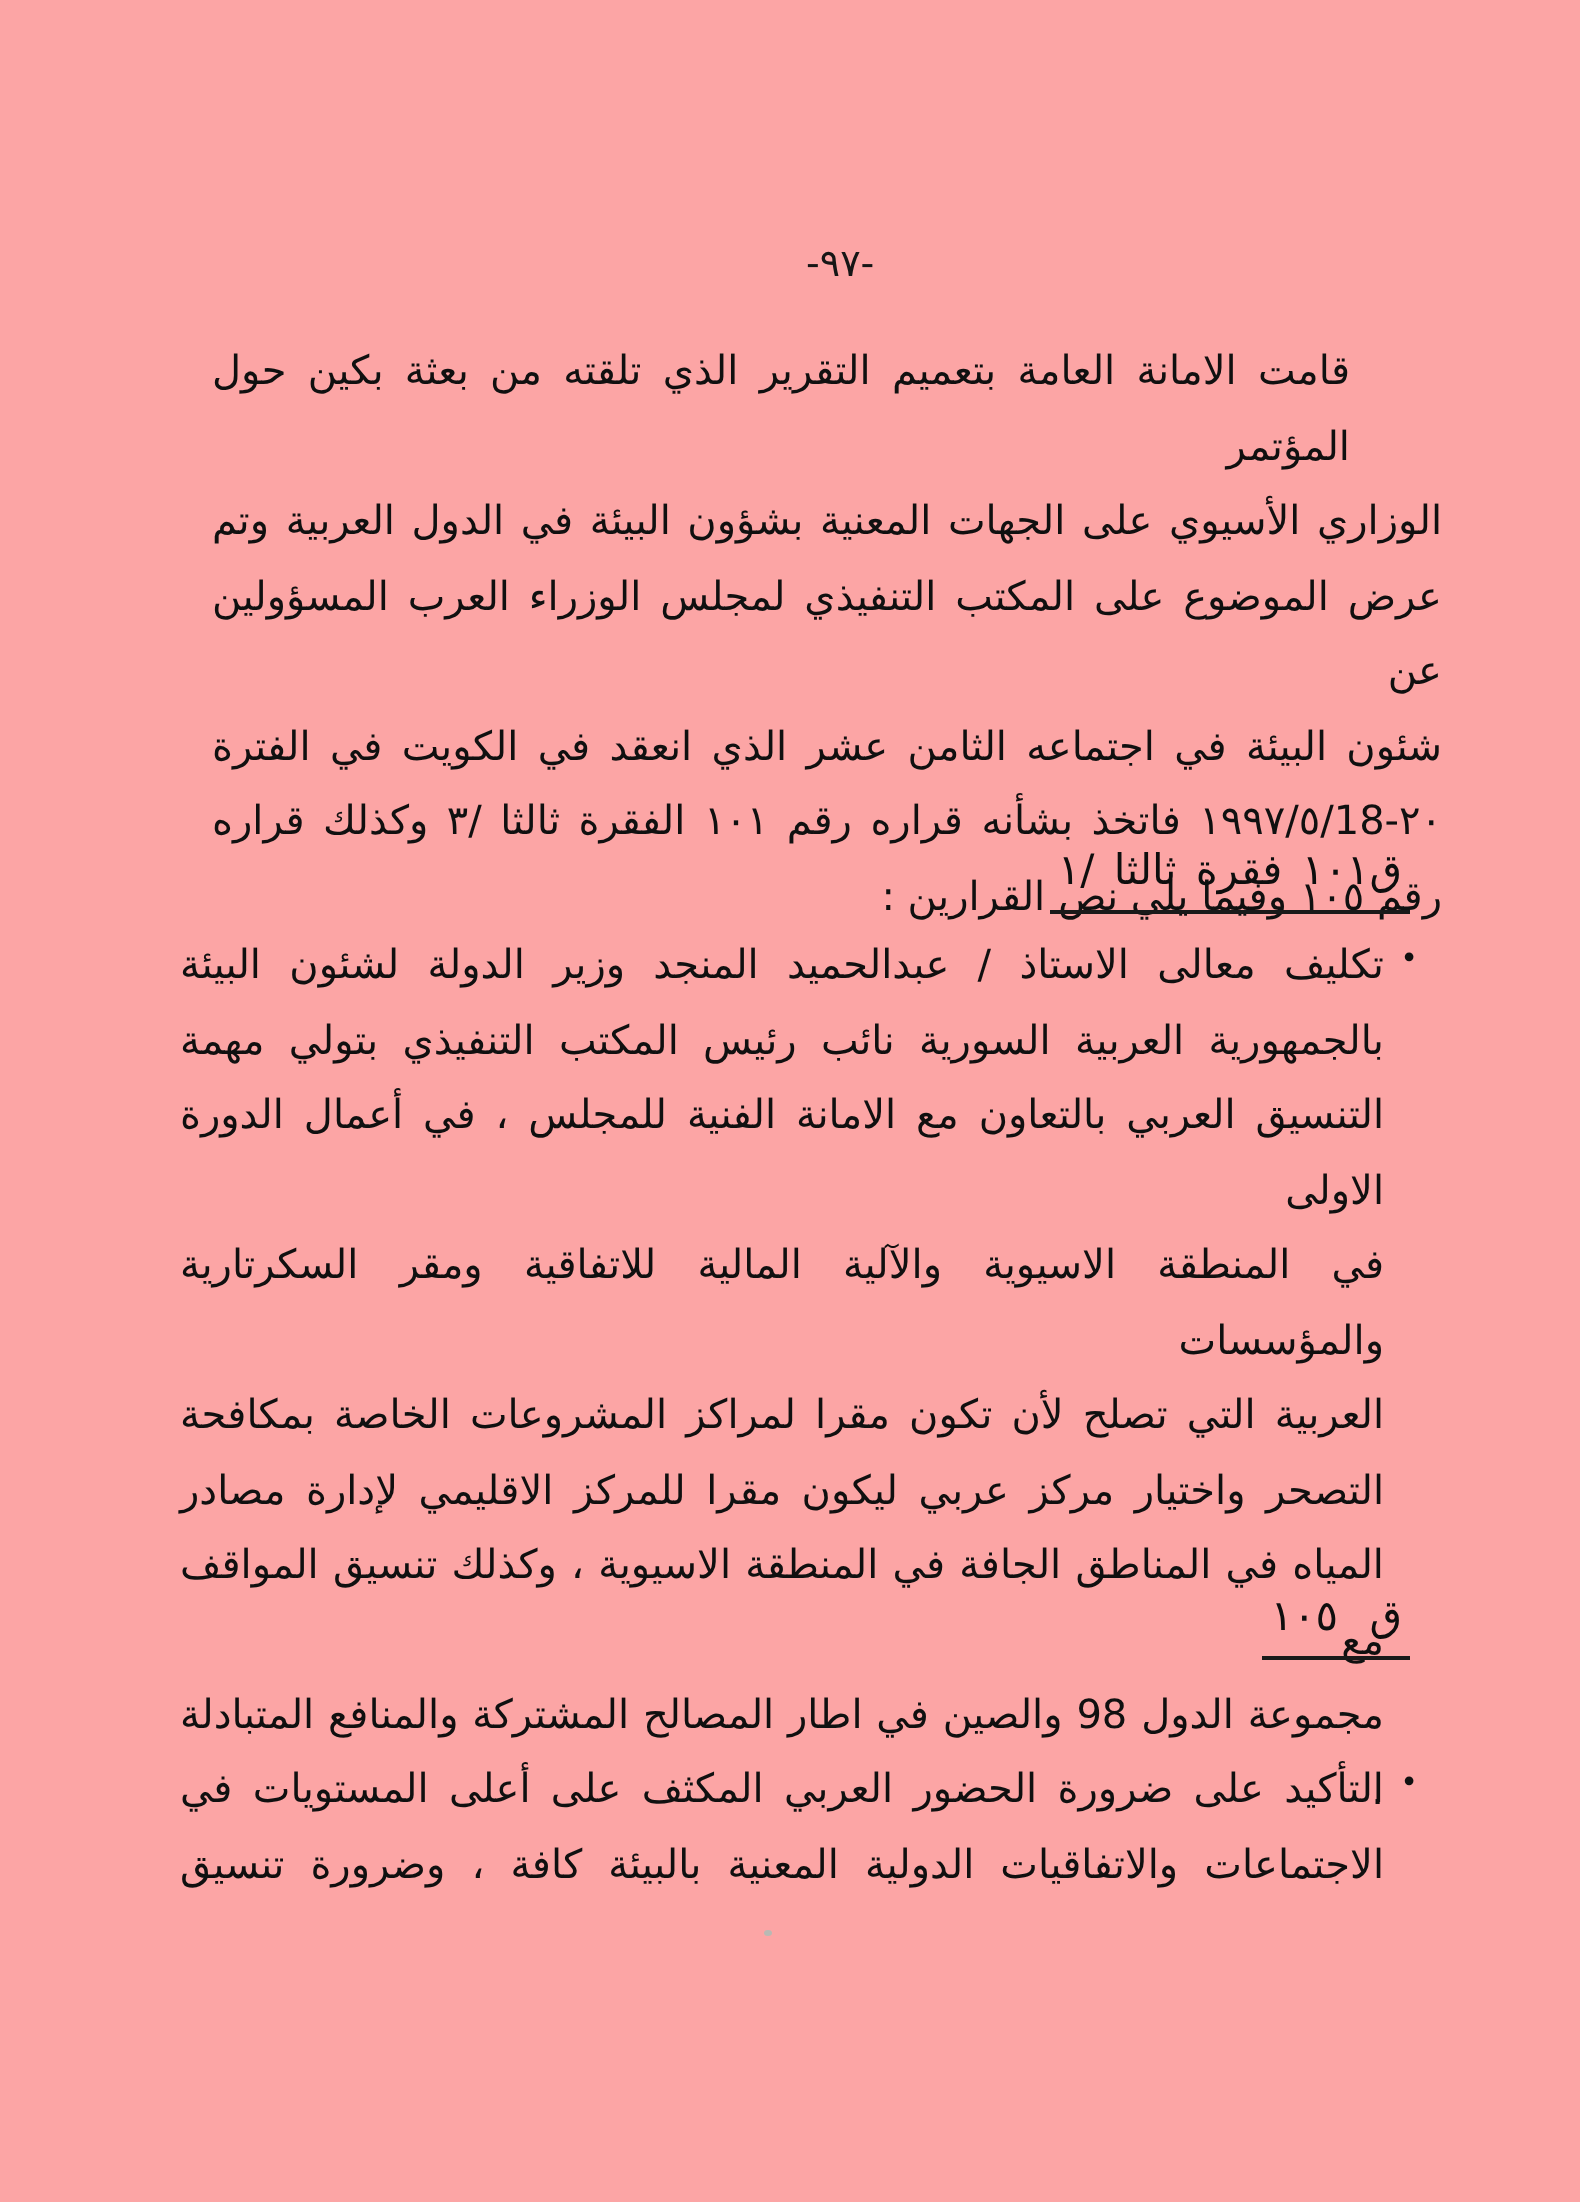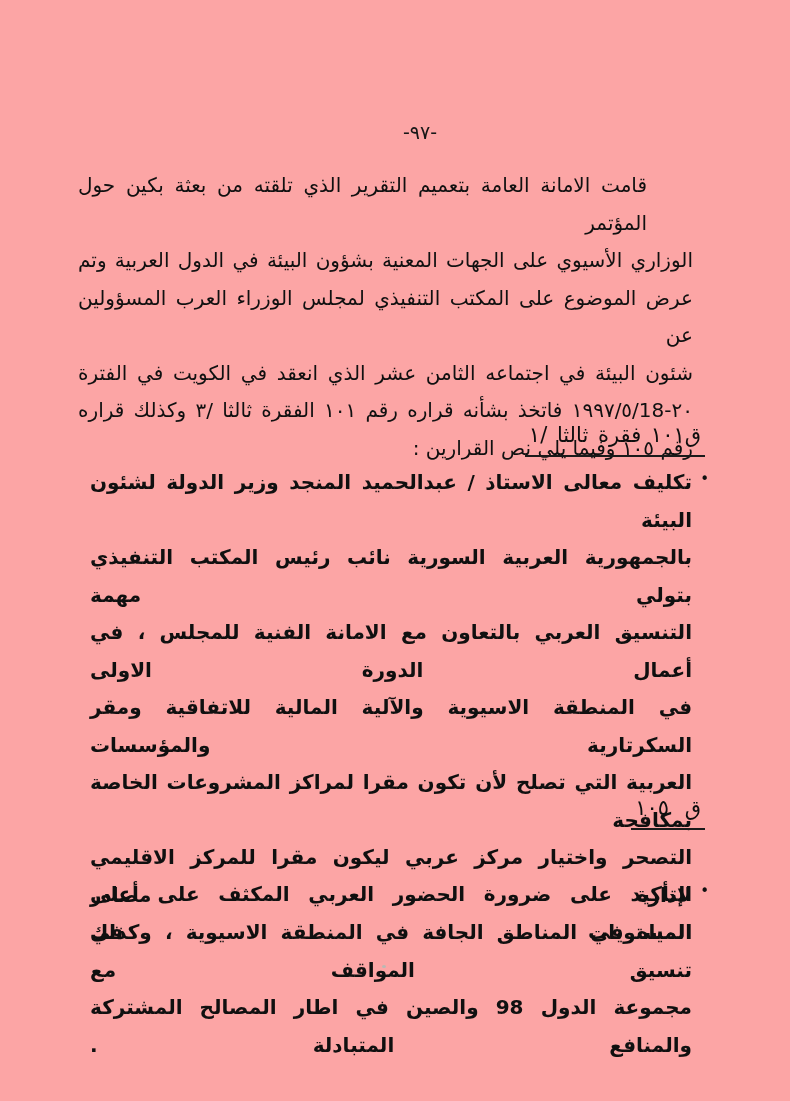--- a/index.html
+++ b/index.html
@@ -39,7 +39,7 @@
     text-align: justify;
     text-align-last: justify;
   }
-  #intro { top: 167px; left: 78px; width: 615px; }
+  #intro { top: 167px; left: 106px; width: 615px; }
   #intro .line:first-child { padding-right: 46px; }
   #intro .line:last-child { text-align-last: right; }
   .heading {

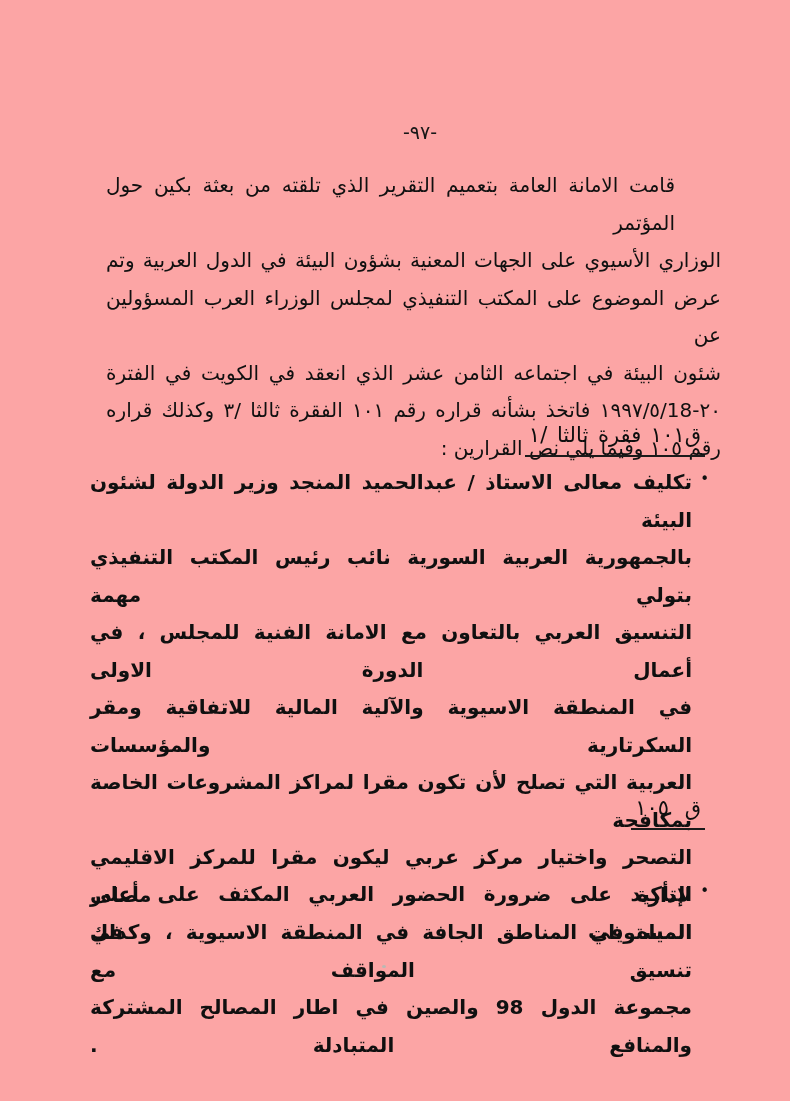--- a/index.html
+++ b/index.html
@@ -66,7 +66,6 @@
     direction: rtl;
     font-size: 20px;
     line-height: 37.5px;
-    font-weight: bold;
   }
   .bullet-glyph {
     position: absolute;

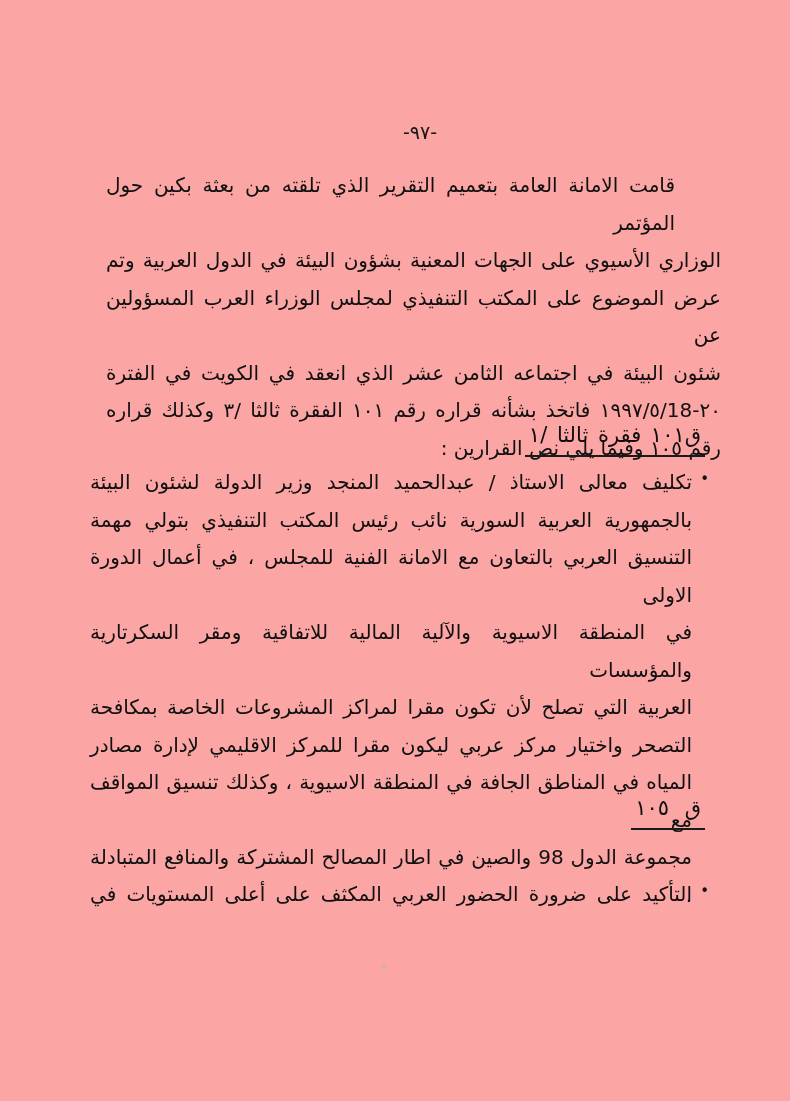--- a/index.html
+++ b/index.html
@@ -122,6 +122,7 @@
     <span class="bullet-glyph">•</span>
     <div class="blines">
         <div class="line">التأكيد على ضرورة الحضور العربي المكثف على أعلى المستويات في</div>
+        <div class="line">الاجتماعات والاتفاقيات الدولية المعنية بالبيئة كافة ، وضرورة تنسيق</div>
       </div>
   </div>
 

